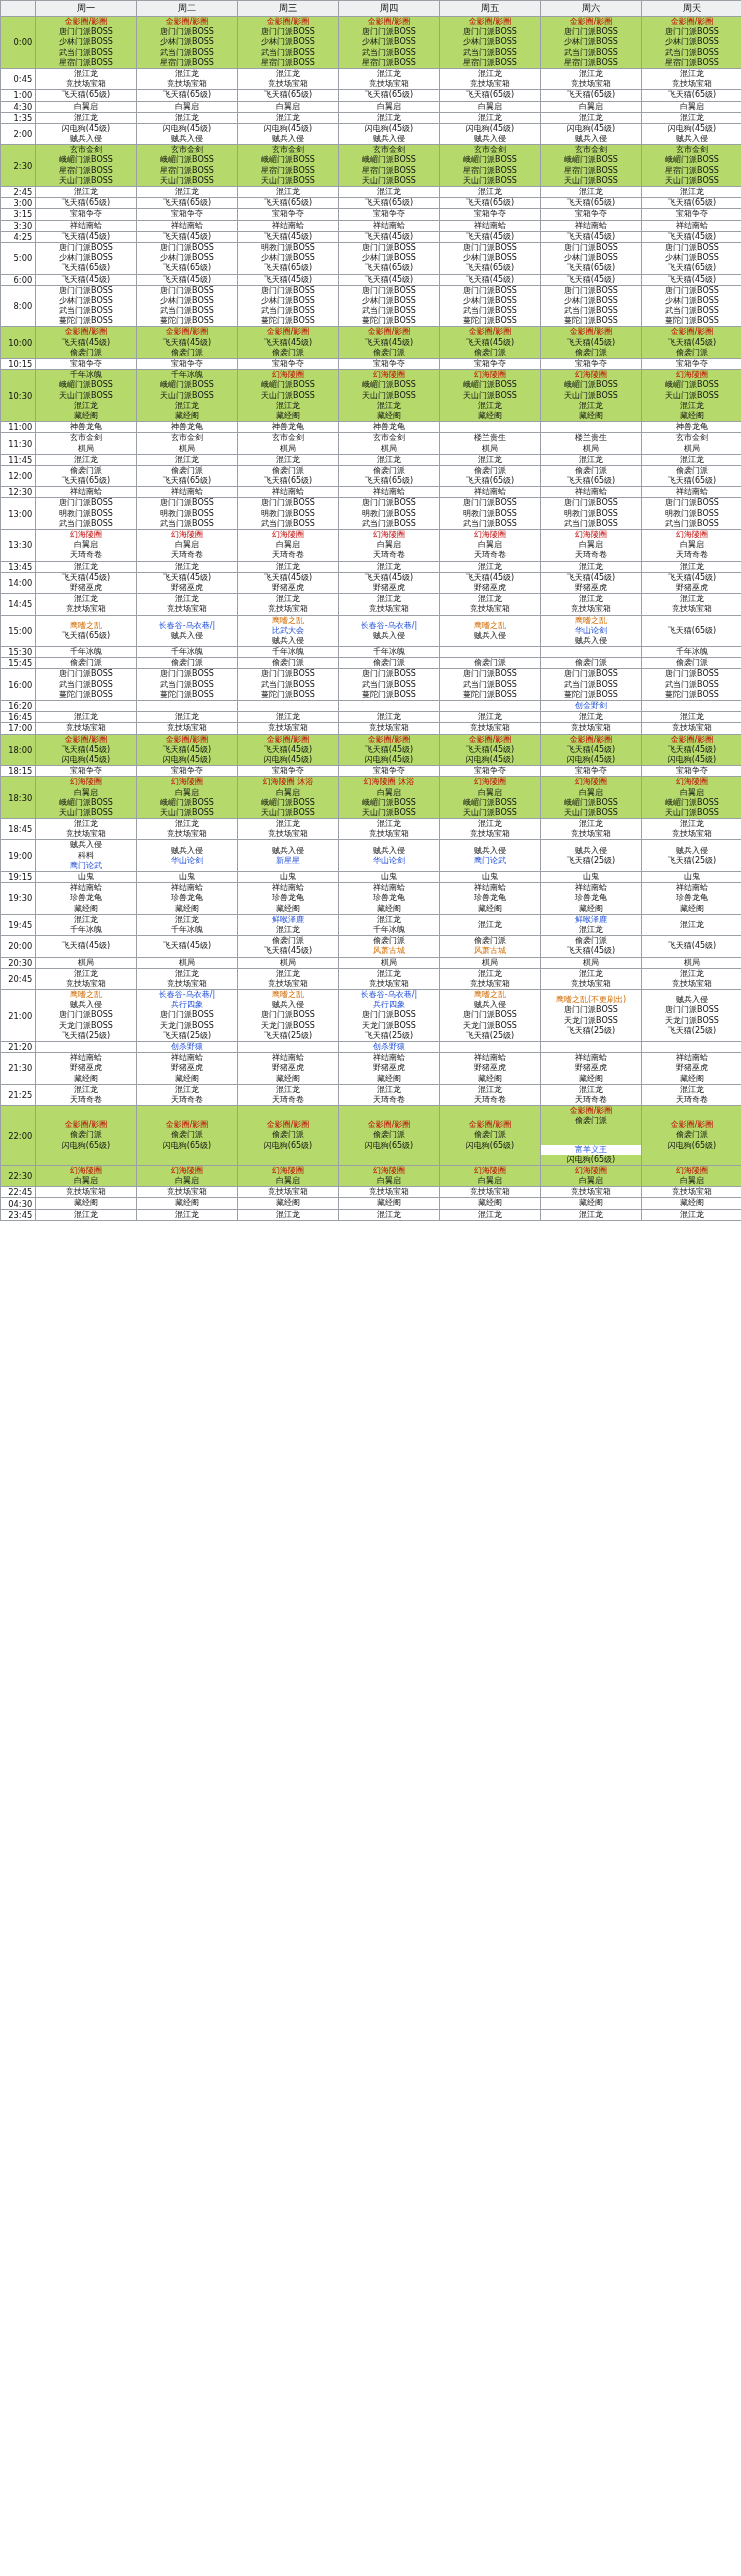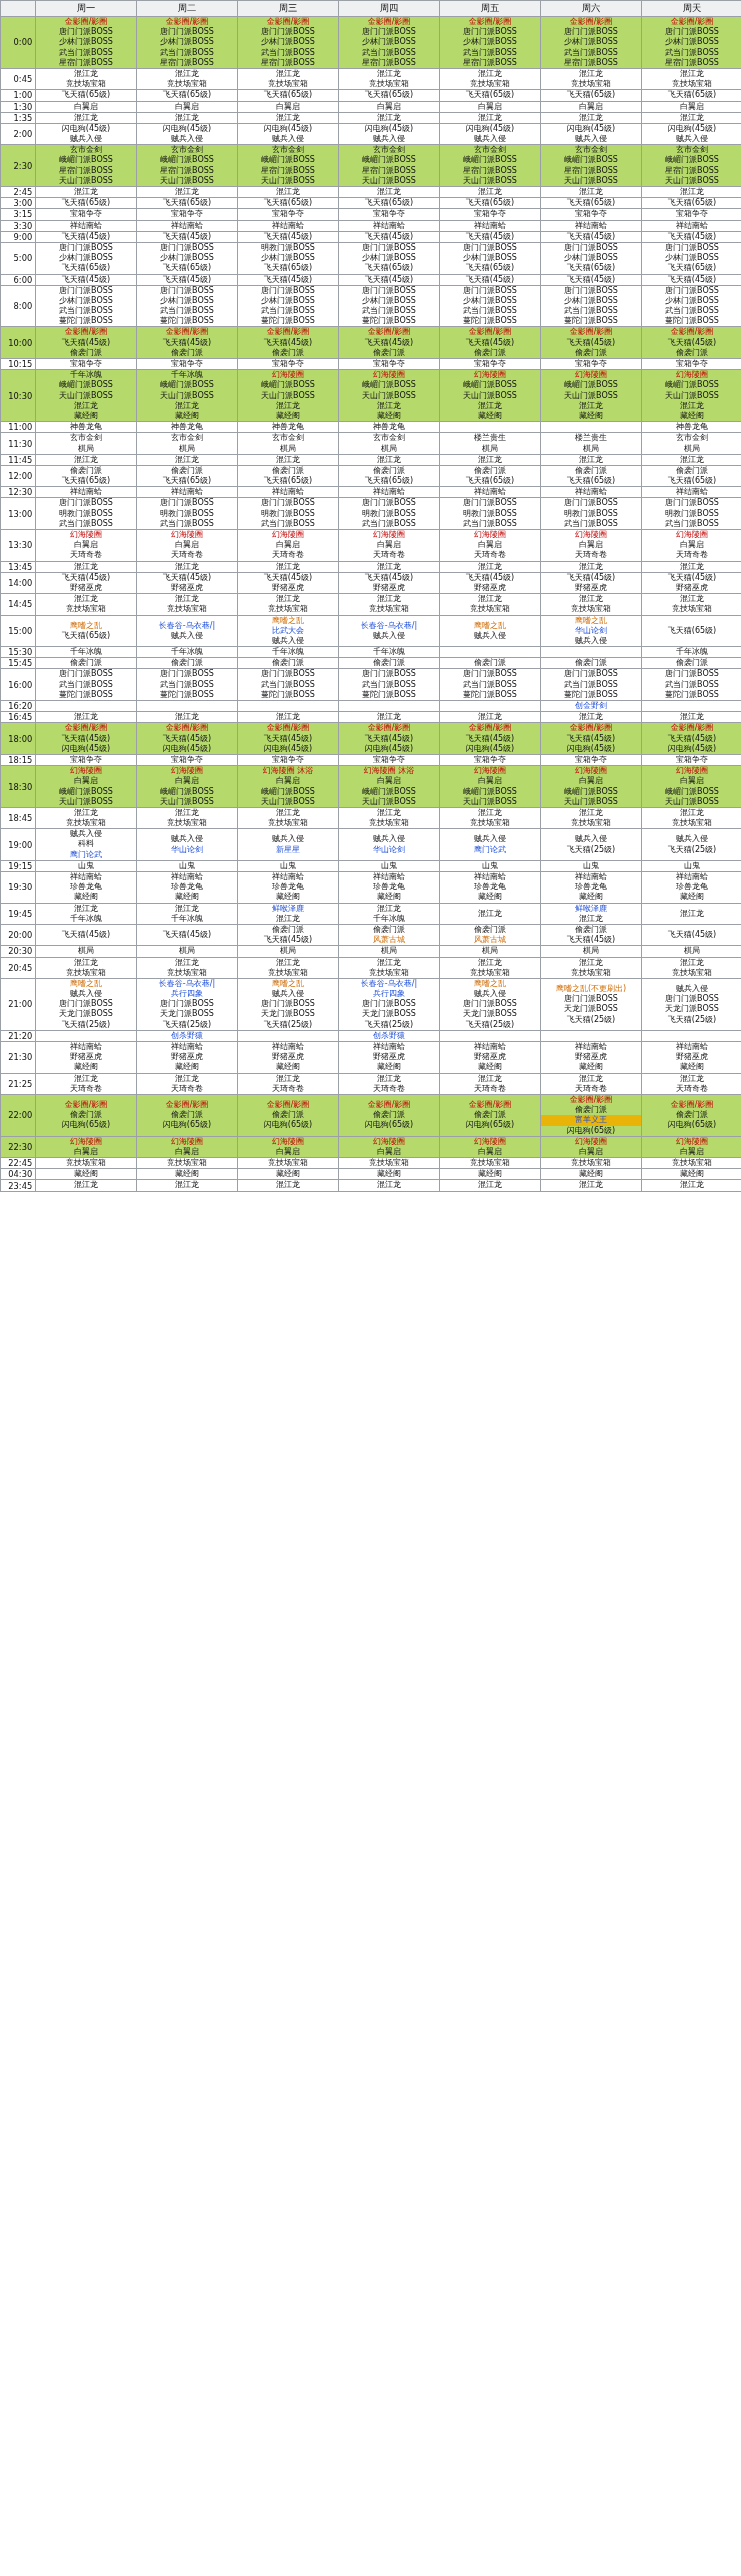--- a/index.html
+++ b/index.html
@@ -160,7 +160,7 @@
           </td>
         </tr>
         <tr>
-          <td class="time">1:30</td>
+          <td class="time">4:30</td>
           <td class="cell">
             <div class="ev s-plain">白翼启</div>
           </td>

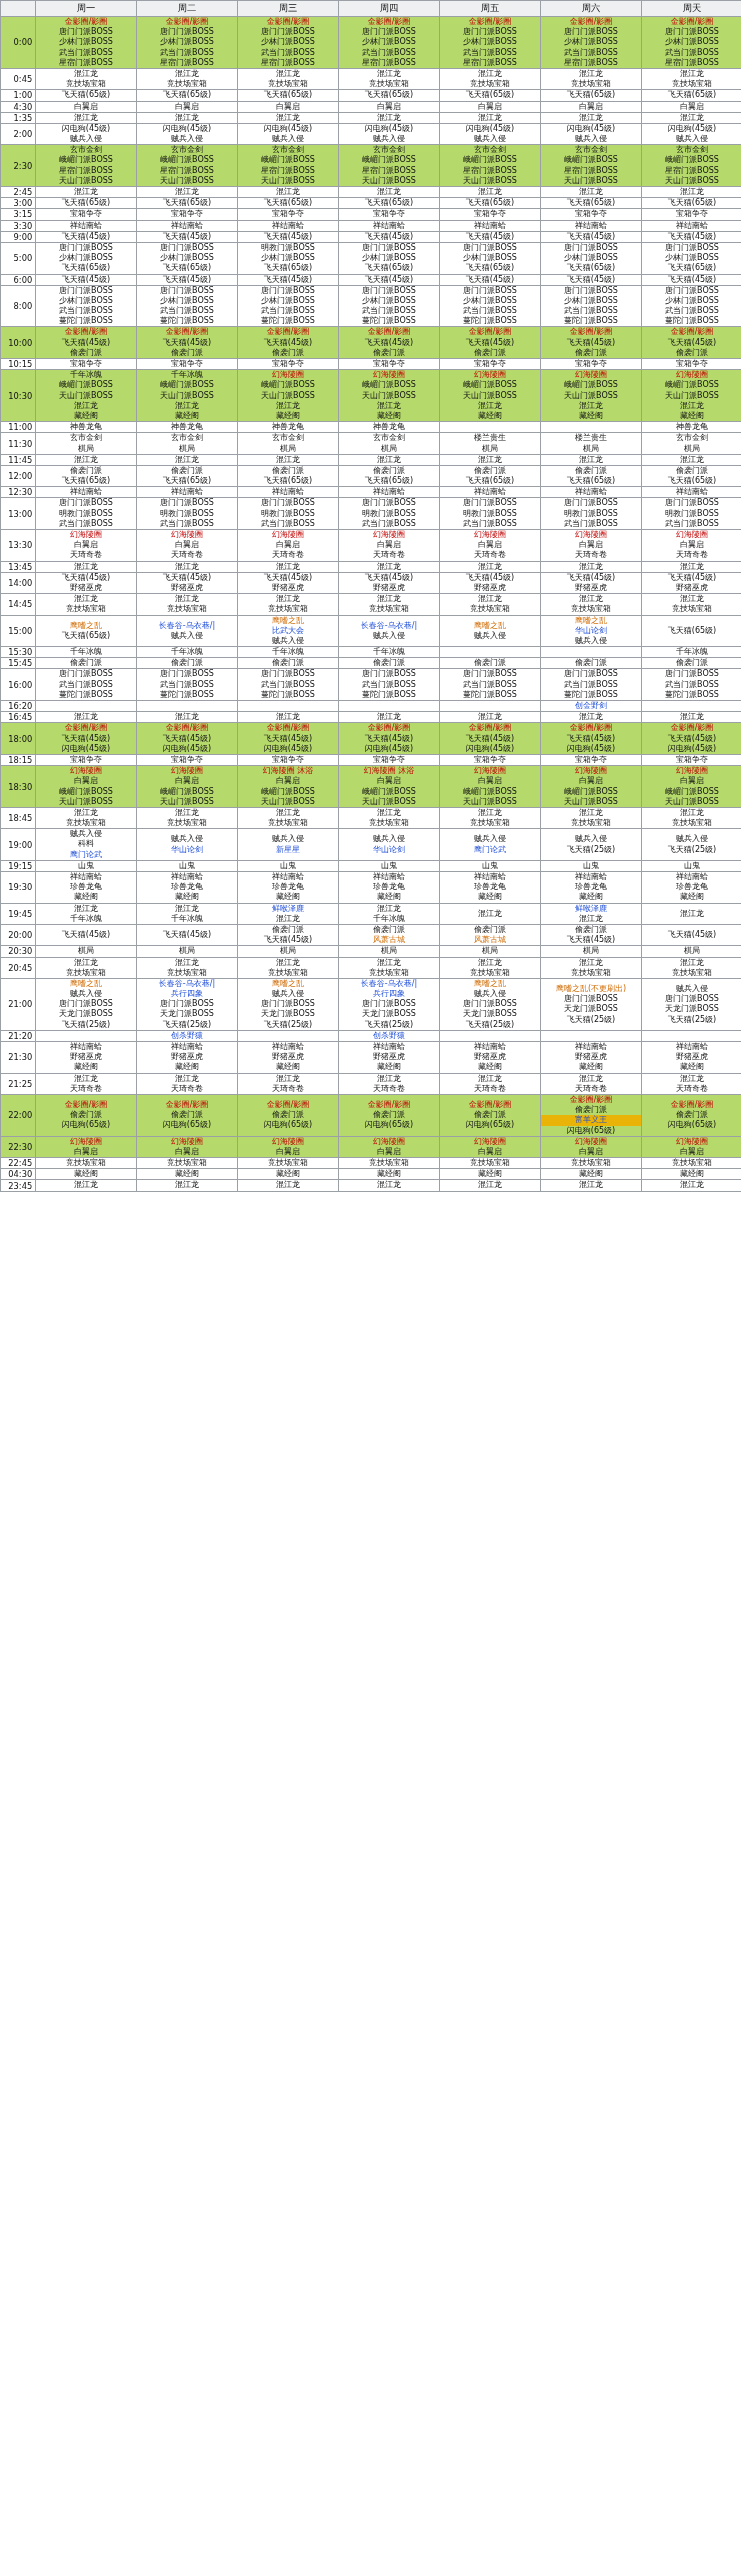--- a/index.html
+++ b/index.html
@@ -380,7 +380,7 @@
           </td>
         </tr>
         <tr>
-          <td class="time">9:00</td>
+          <td class="time">4:25</td>
           <td class="cell">
             <div class="ev s-plain">飞天猫(45级)</div>
           </td>

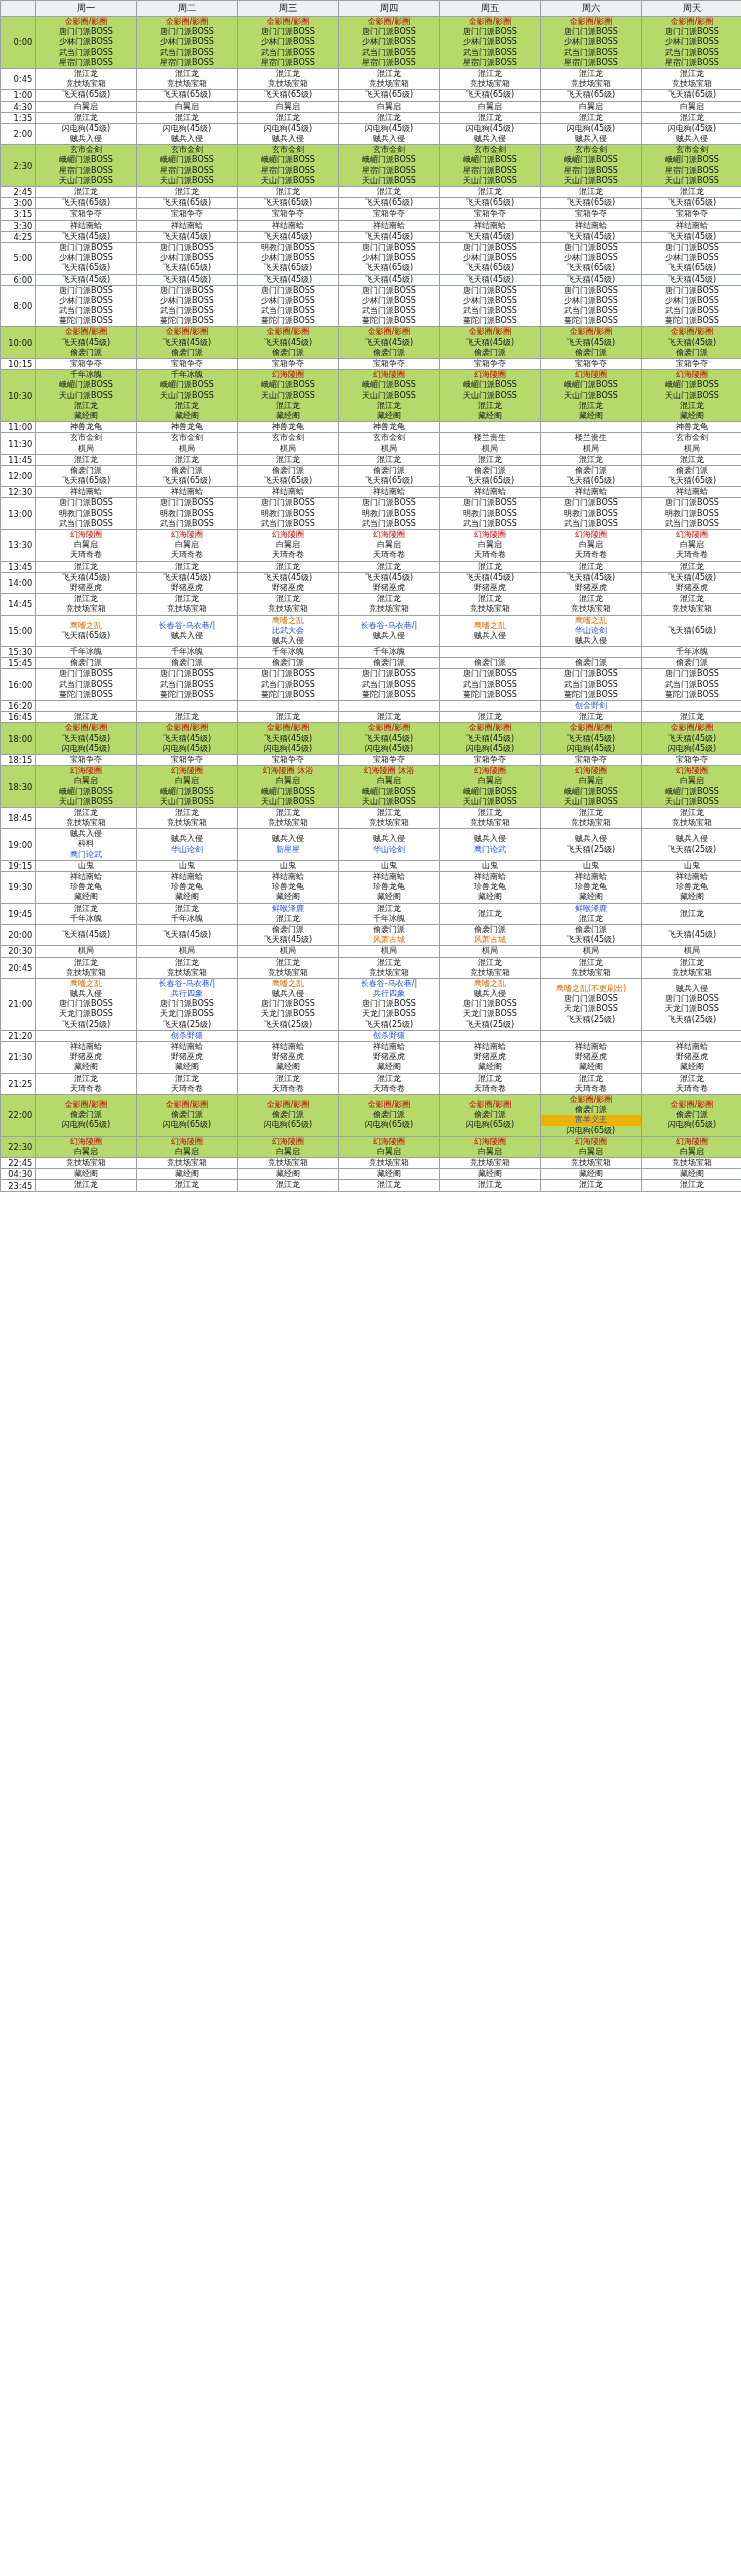--- a/index.html
+++ b/index.html
@@ -1086,6 +1086,30 @@
             <div class="ev s-plain">混江龙</div>
           </td>
         </tr>
+        <tr>
+          <td class="time">17:00</td>
+          <td class="cell">
+            <div class="ev s-plain">竞技场宝箱</div>
+          </td>
+          <td class="cell">
+            <div class="ev s-plain">竞技场宝箱</div>
+          </td>
+          <td class="cell">
+            <div class="ev s-plain">竞技场宝箱</div>
+          </td>
+          <td class="cell">
+            <div class="ev s-plain">竞技场宝箱</div>
+          </td>
+          <td class="cell">
+            <div class="ev s-plain">竞技场宝箱</div>
+          </td>
+          <td class="cell">
+            <div class="ev s-plain">竞技场宝箱</div>
+          </td>
+          <td class="cell">
+            <div class="ev s-plain">竞技场宝箱</div>
+          </td>
+        </tr>
         <tr class="rowgreen">
           <td class="time">18:00</td>
           <td class="cell" style="background: rgb(181, 217, 107);">

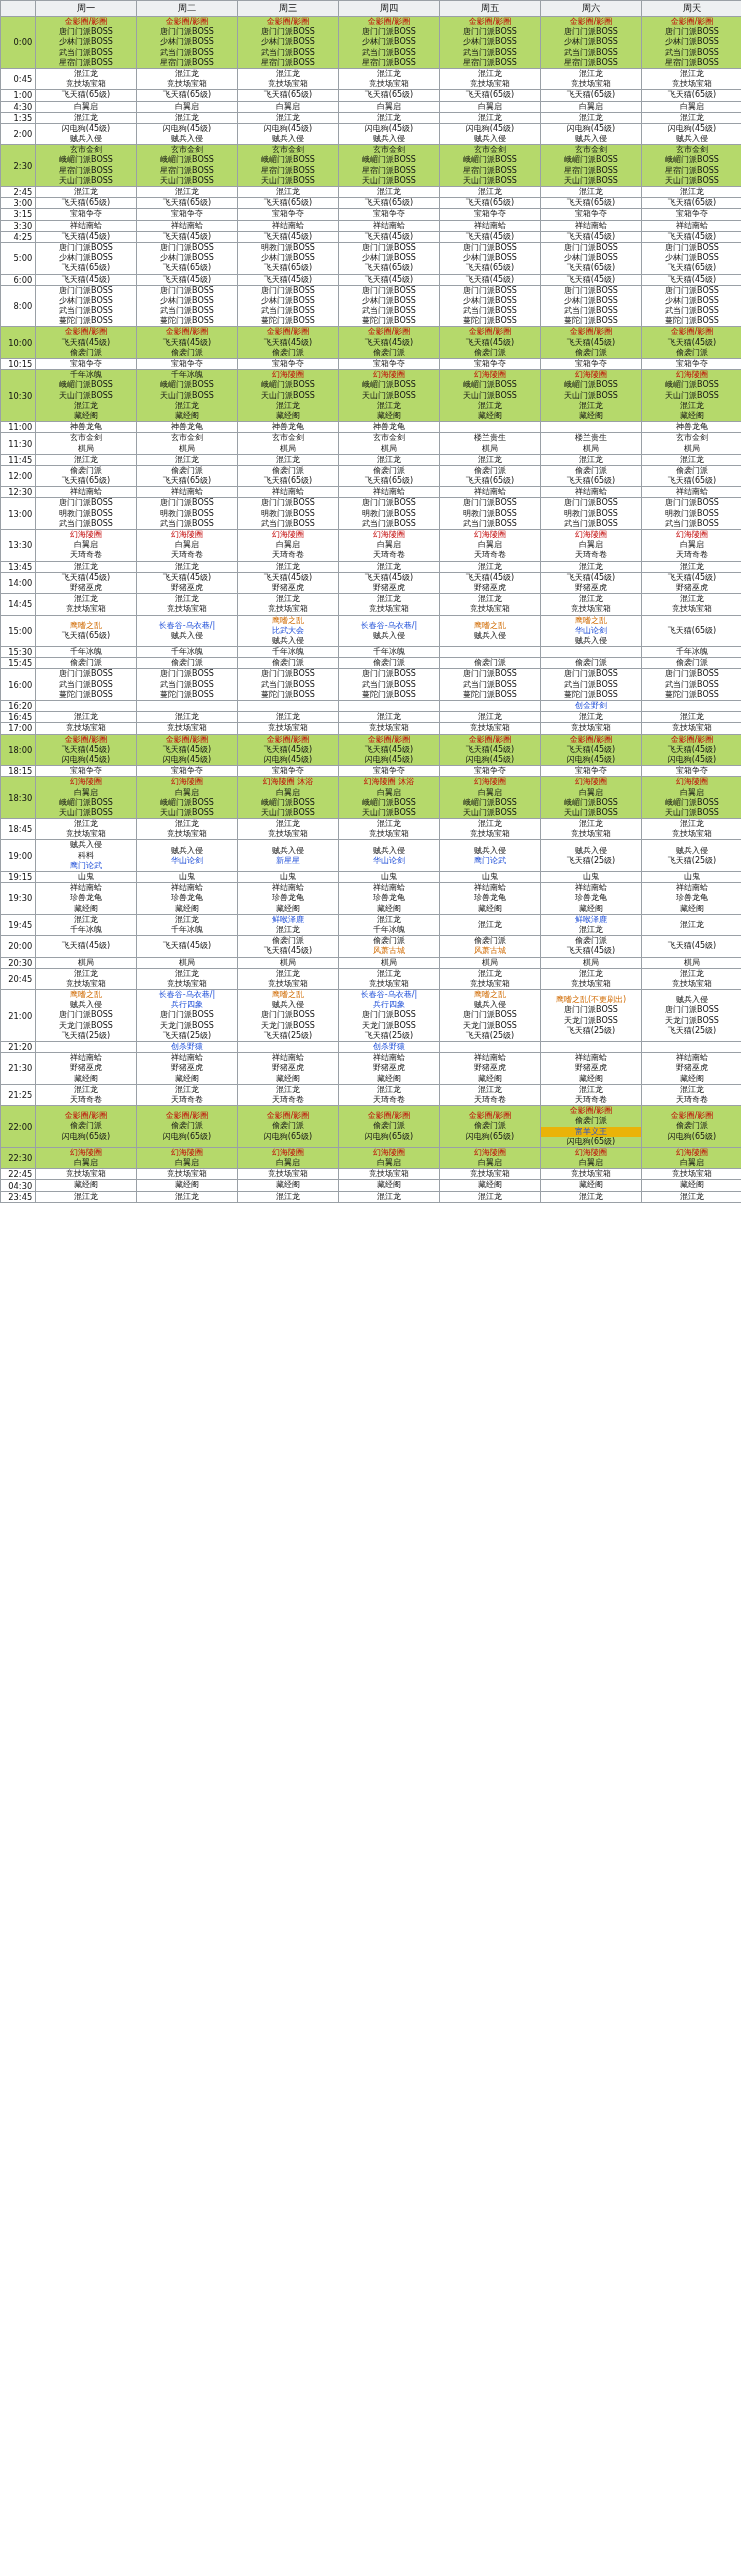--- a/index.html
+++ b/index.html
@@ -20,7 +20,7 @@
   .s-greenpink{background:#b5d96b;color:#c00000;}
   .s-blue{background:#ffffff;color:#1f4fd8;}
   .s-orange{background:#ffffff;color:#d06a00;}
-  .s-greenblue{background:#eab308;color:#1f4fd8;}
+  .s-greenblue{background:#ffffff;color:#1f4fd8;margin-top:18px;}
   tr.rowgreen td.time{background:#b5d96b;}
   .empty{height:10.2px;}
 </style>

